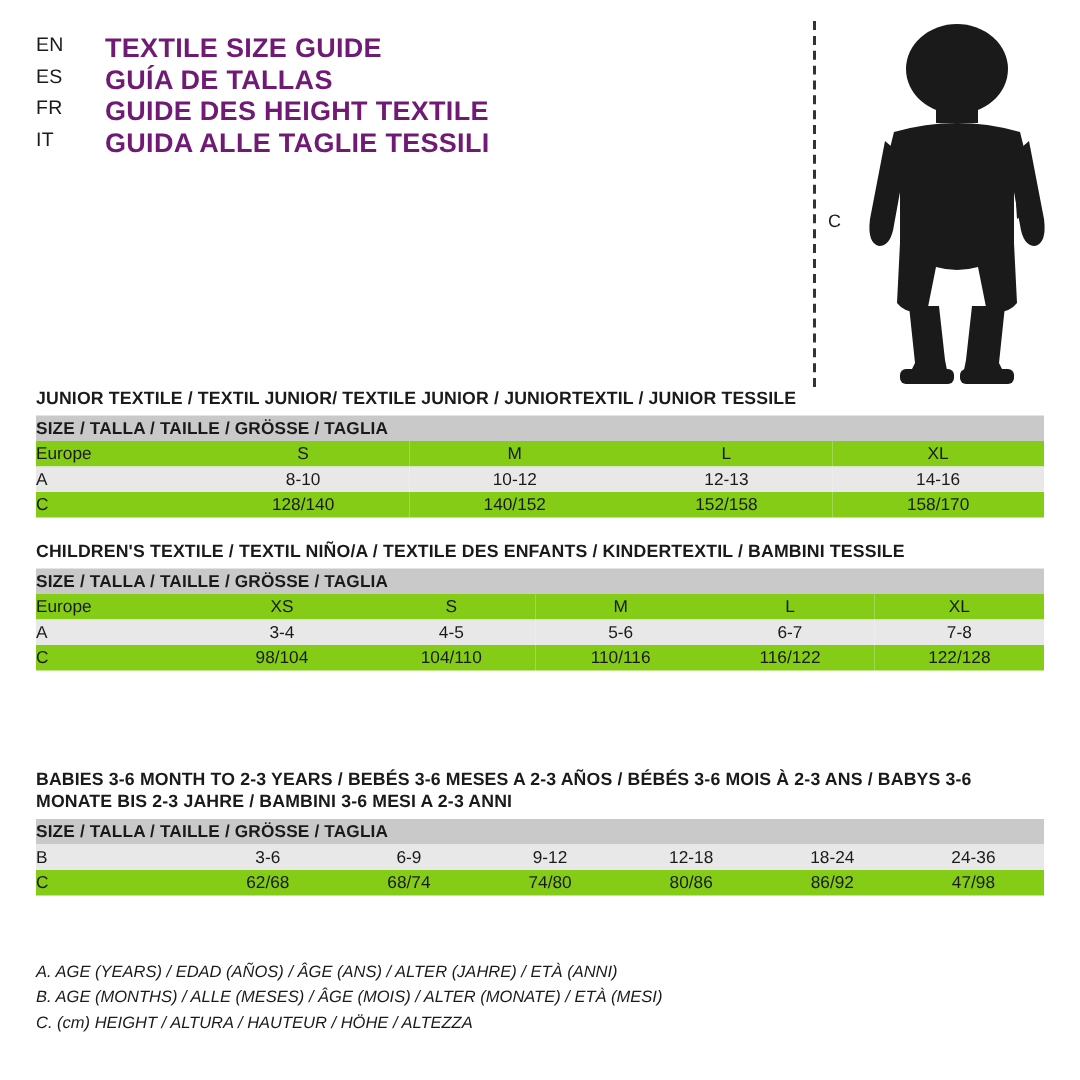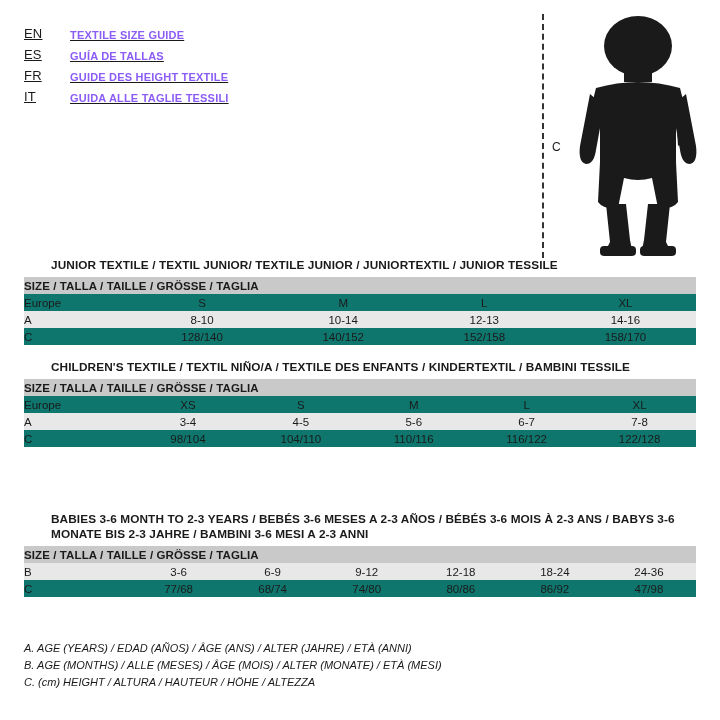--- a/index.html
+++ b/index.html
@@ -31,10 +31,9 @@
   }
   .lang-row {
     display: flex;
-    align-items: flex-end;
+    align-items: flex-start;
     height: 19px;
     margin-bottom: 2px;
-    text-decoration: underline;
   }
   .lang-code {
     width: 46px;

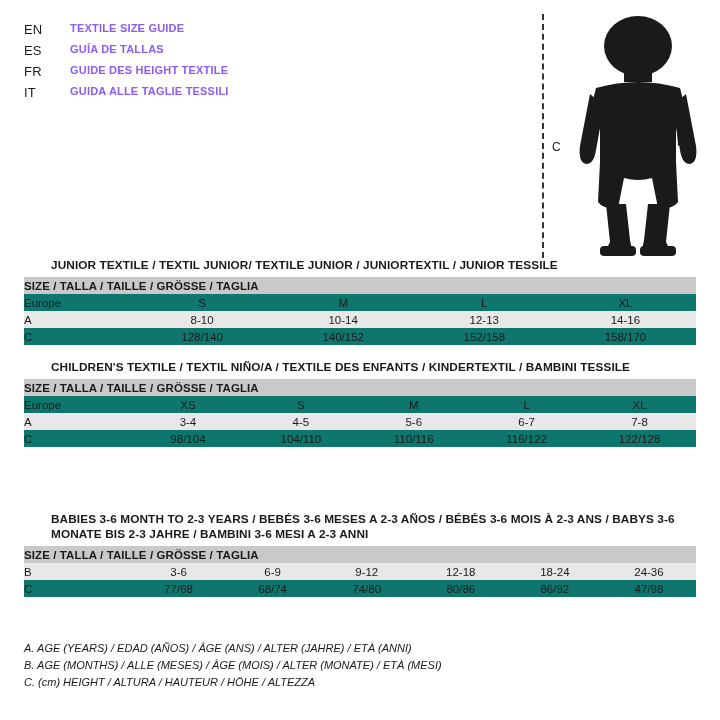--- a/index.html
+++ b/index.html
@@ -42,10 +42,10 @@
     color: #1a1a1a;
   }
   .lang-title {
-    font-size: 11px;
+    font-size: 18px;
     font-weight: bold;
     letter-spacing: 0.2px;
-    color: #8b5cf6;
+    color: #701a75;
     white-space: nowrap;
   }
 

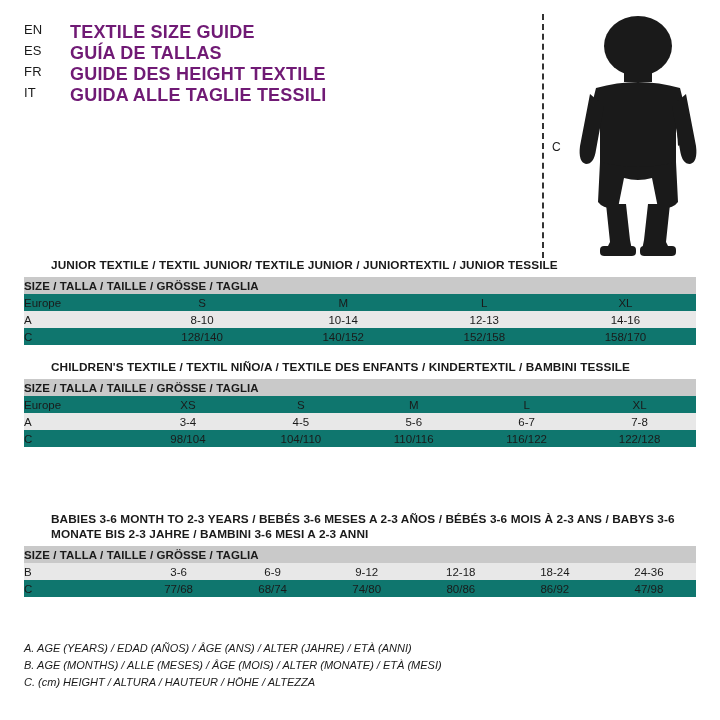--- a/index.html
+++ b/index.html
@@ -91,7 +91,6 @@
     color: #1a1a1a;
     margin-bottom: 4px;
     line-height: 15px;
-    margin-left: 27px;
   }
 
   

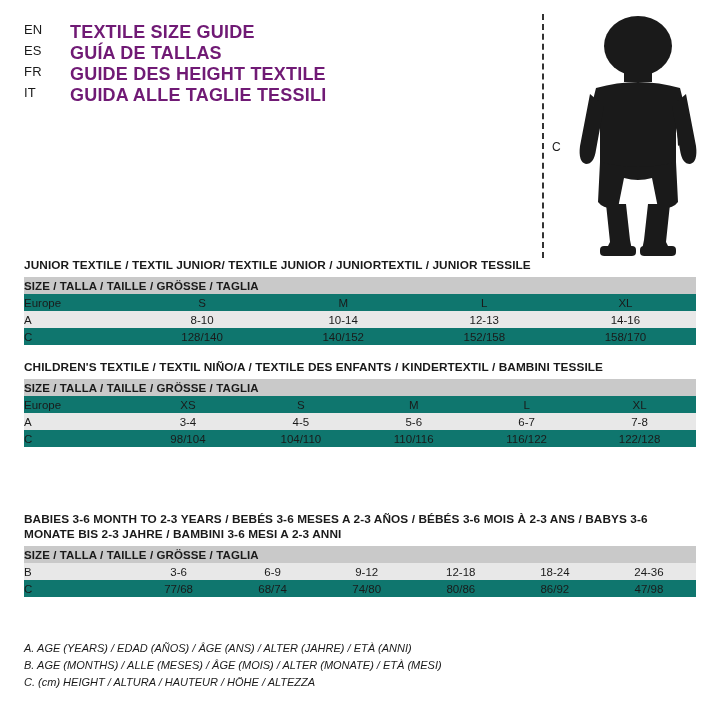--- a/index.html
+++ b/index.html
@@ -113,7 +113,7 @@
     letter-spacing: 0.1px;
   }
   .row-alt td { background: #e8e8e8; }
-  .row-plain td { background: #0f766e; }
+  .row-plain td { background: #84cc16; }
   .lab-cell {
     padding-left: 4px;
     text-align: left;

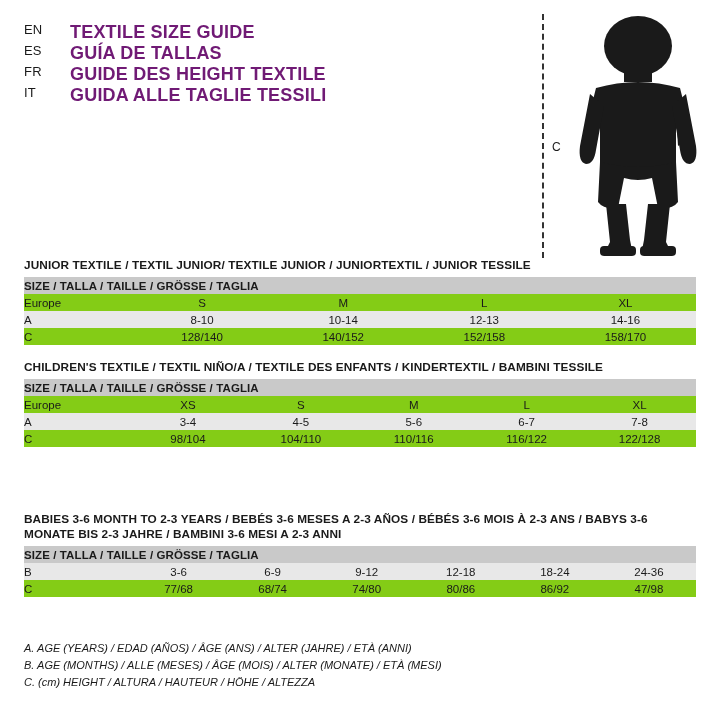--- a/index.html
+++ b/index.html
@@ -211,7 +211,7 @@
         <tr class="row-alt">
           <td class="lab-cell">A</td>
           <td class="val-cell">8-10</td>
-          <td class="val-cell">10-14</td>
+          <td class="val-cell">10-12</td>
           <td class="val-cell">12-13</td>
           <td class="val-cell">14-16</td>
         </tr>

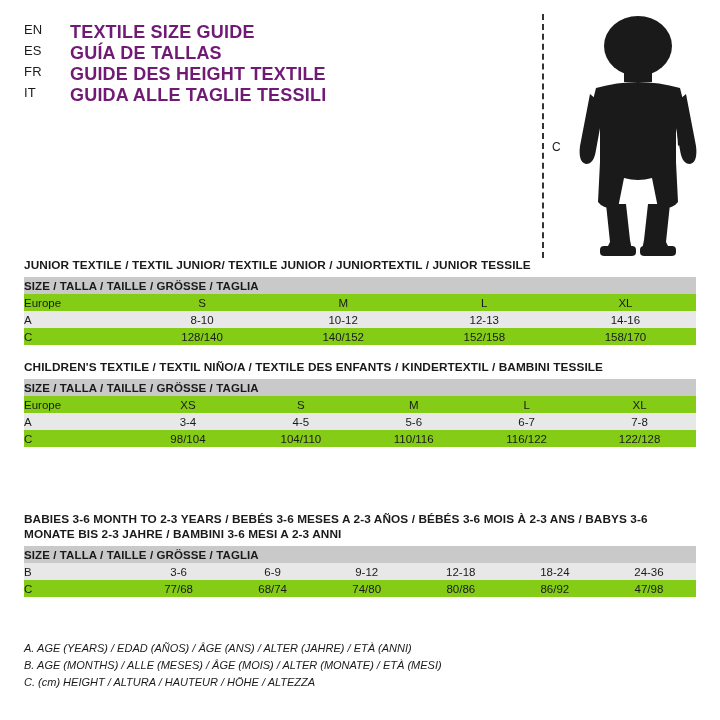--- a/index.html
+++ b/index.html
@@ -296,7 +296,7 @@
         </tr>
         <tr class="row-plain">
           <td class="lab-cell">C</td>
-          <td class="val-cell">77/68</td>
+          <td class="val-cell">62/68</td>
           <td class="val-cell">68/74</td>
           <td class="val-cell">74/80</td>
           <td class="val-cell">80/86</td>

